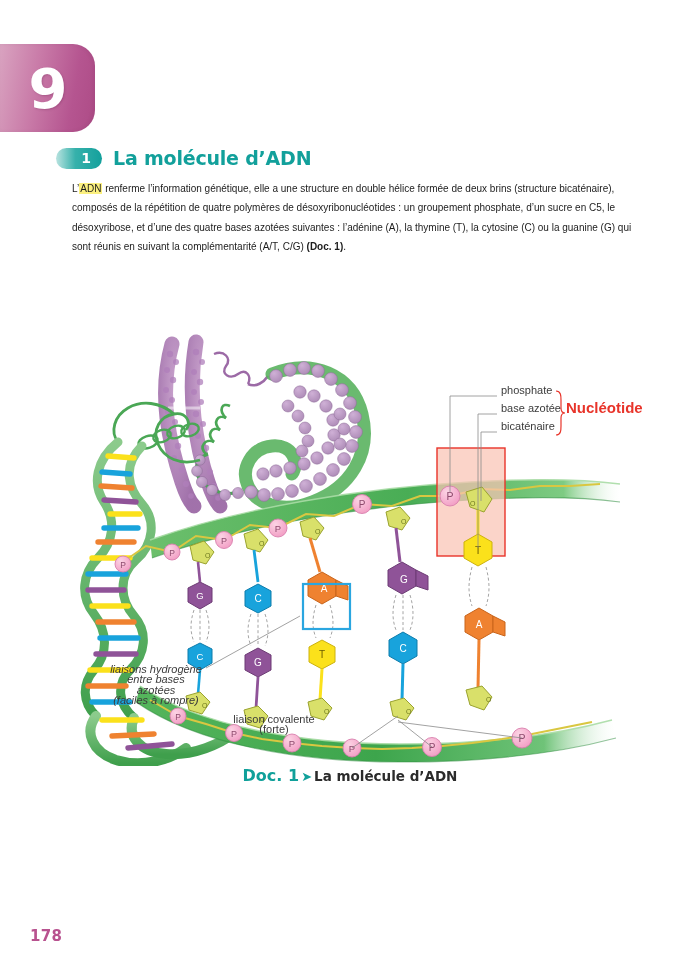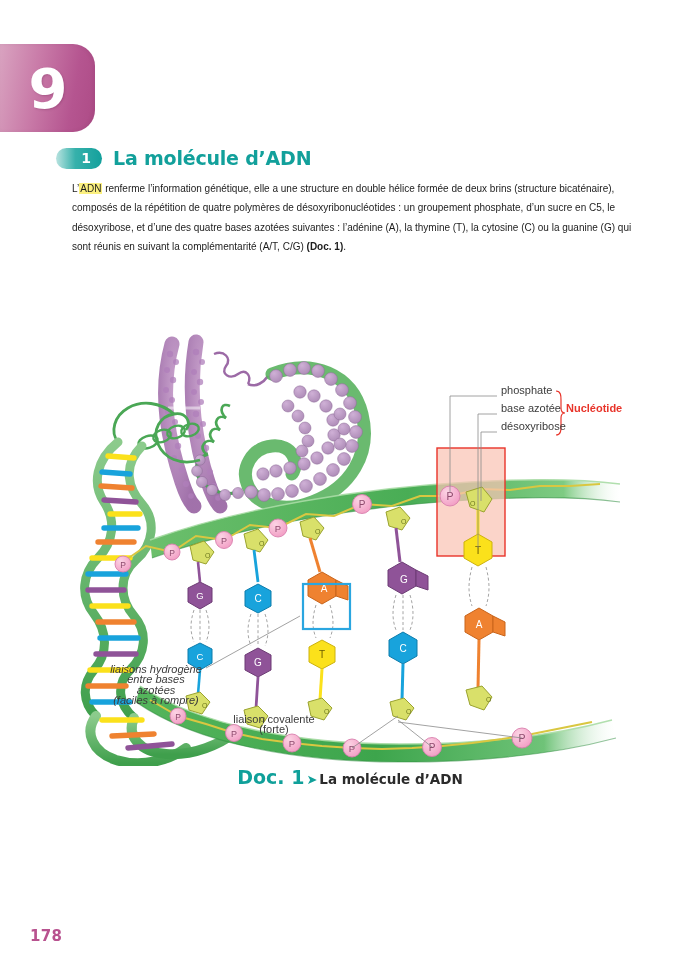--- a/index.html
+++ b/index.html
@@ -75,7 +75,7 @@
     font-family:"Liberation Sans", sans-serif;
     font-size:11px;color:#3b3b3b;line-height:10.4px;white-space:nowrap;
   }
-  .anno.red{color:#e8342a;font-weight:bold;font-size:11px;}
+  .anno.red{color:#e8342a;font-weight:bold;font-size:15px;}
   .anno.center{text-align:center;white-space:normal;}
 
   

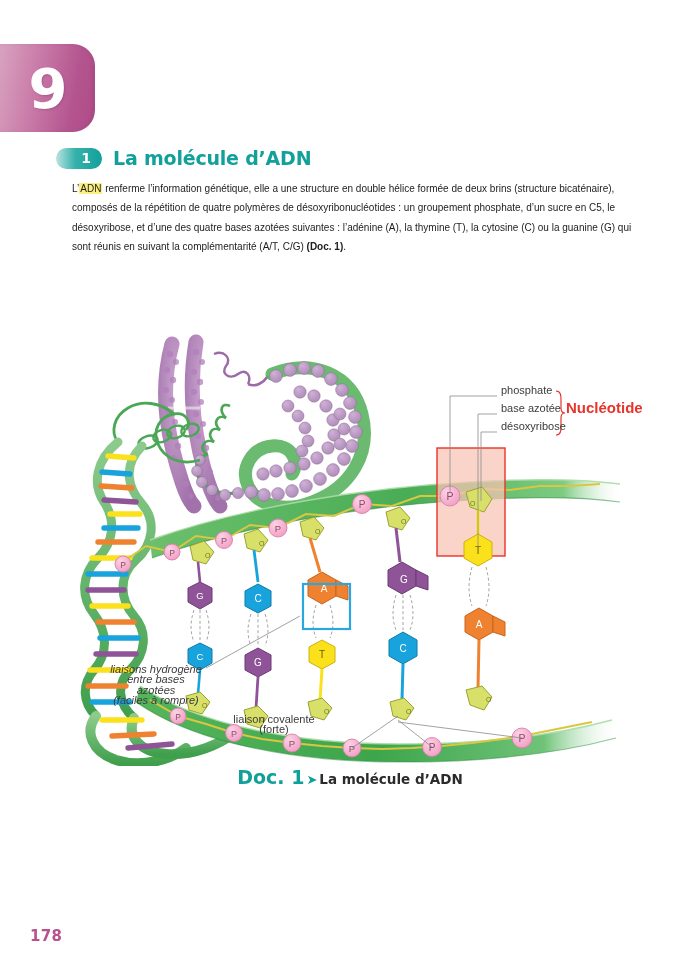--- a/index.html
+++ b/index.html
@@ -529,7 +529,7 @@
 
     <div class="anno" style="left:501px;top:89px;">phosphate</div>
     <div class="anno" style="left:501px;top:107px;">base azotée</div>
-    <div class="anno" style="left:501px;top:125px;">désoxyribose</div>
+    <div class="anno" style="left:501px;top:125px;">bicaténaire</div>
     <div class="anno red" style="left:566px;top:107px;">Nucléotide</div>
 
     <div class="anno center" style="left:108px;top:368px;width:96px;font-style:italic;">

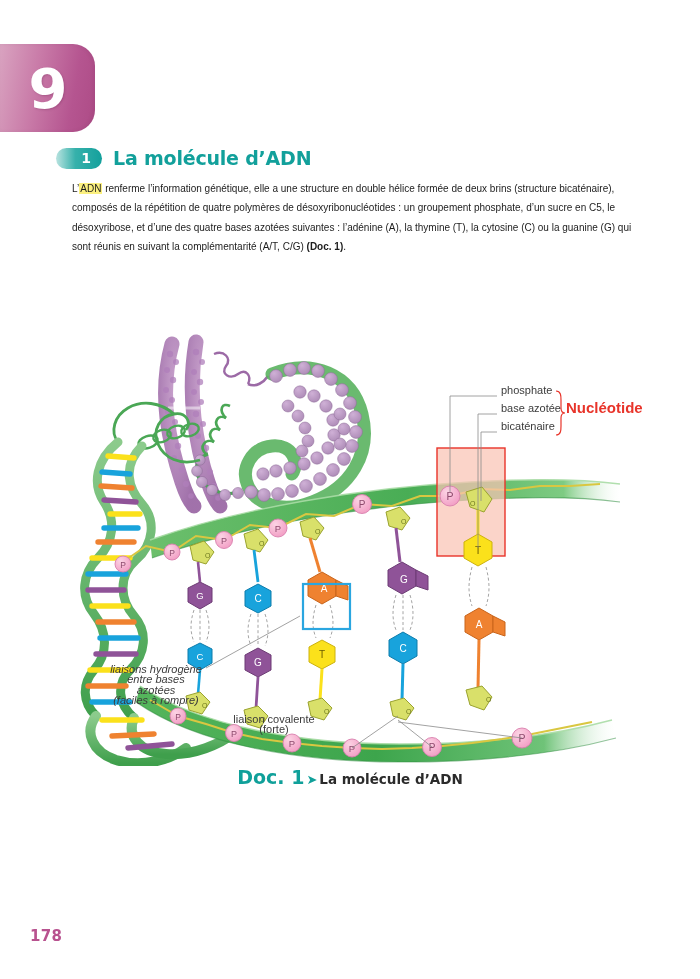--- a/index.html
+++ b/index.html
@@ -83,7 +83,7 @@
     position:absolute;left:0;top:766px;width:700px;text-align:center;
     font-family:"DejaVu Sans", sans-serif;
   }
-  .caption .doc{color:#10a09a;font-weight:bold;font-size:19px;}
+  .caption .doc{color:#10a09a;font-weight:bold;font-size:16px;}
   .caption .arrow{color:#10a09a;font-weight:bold;font-size:13px;padding:0 2px;}
   .caption .ct{color:#2b2b2b;font-weight:bold;font-size:13.5px;}
 

